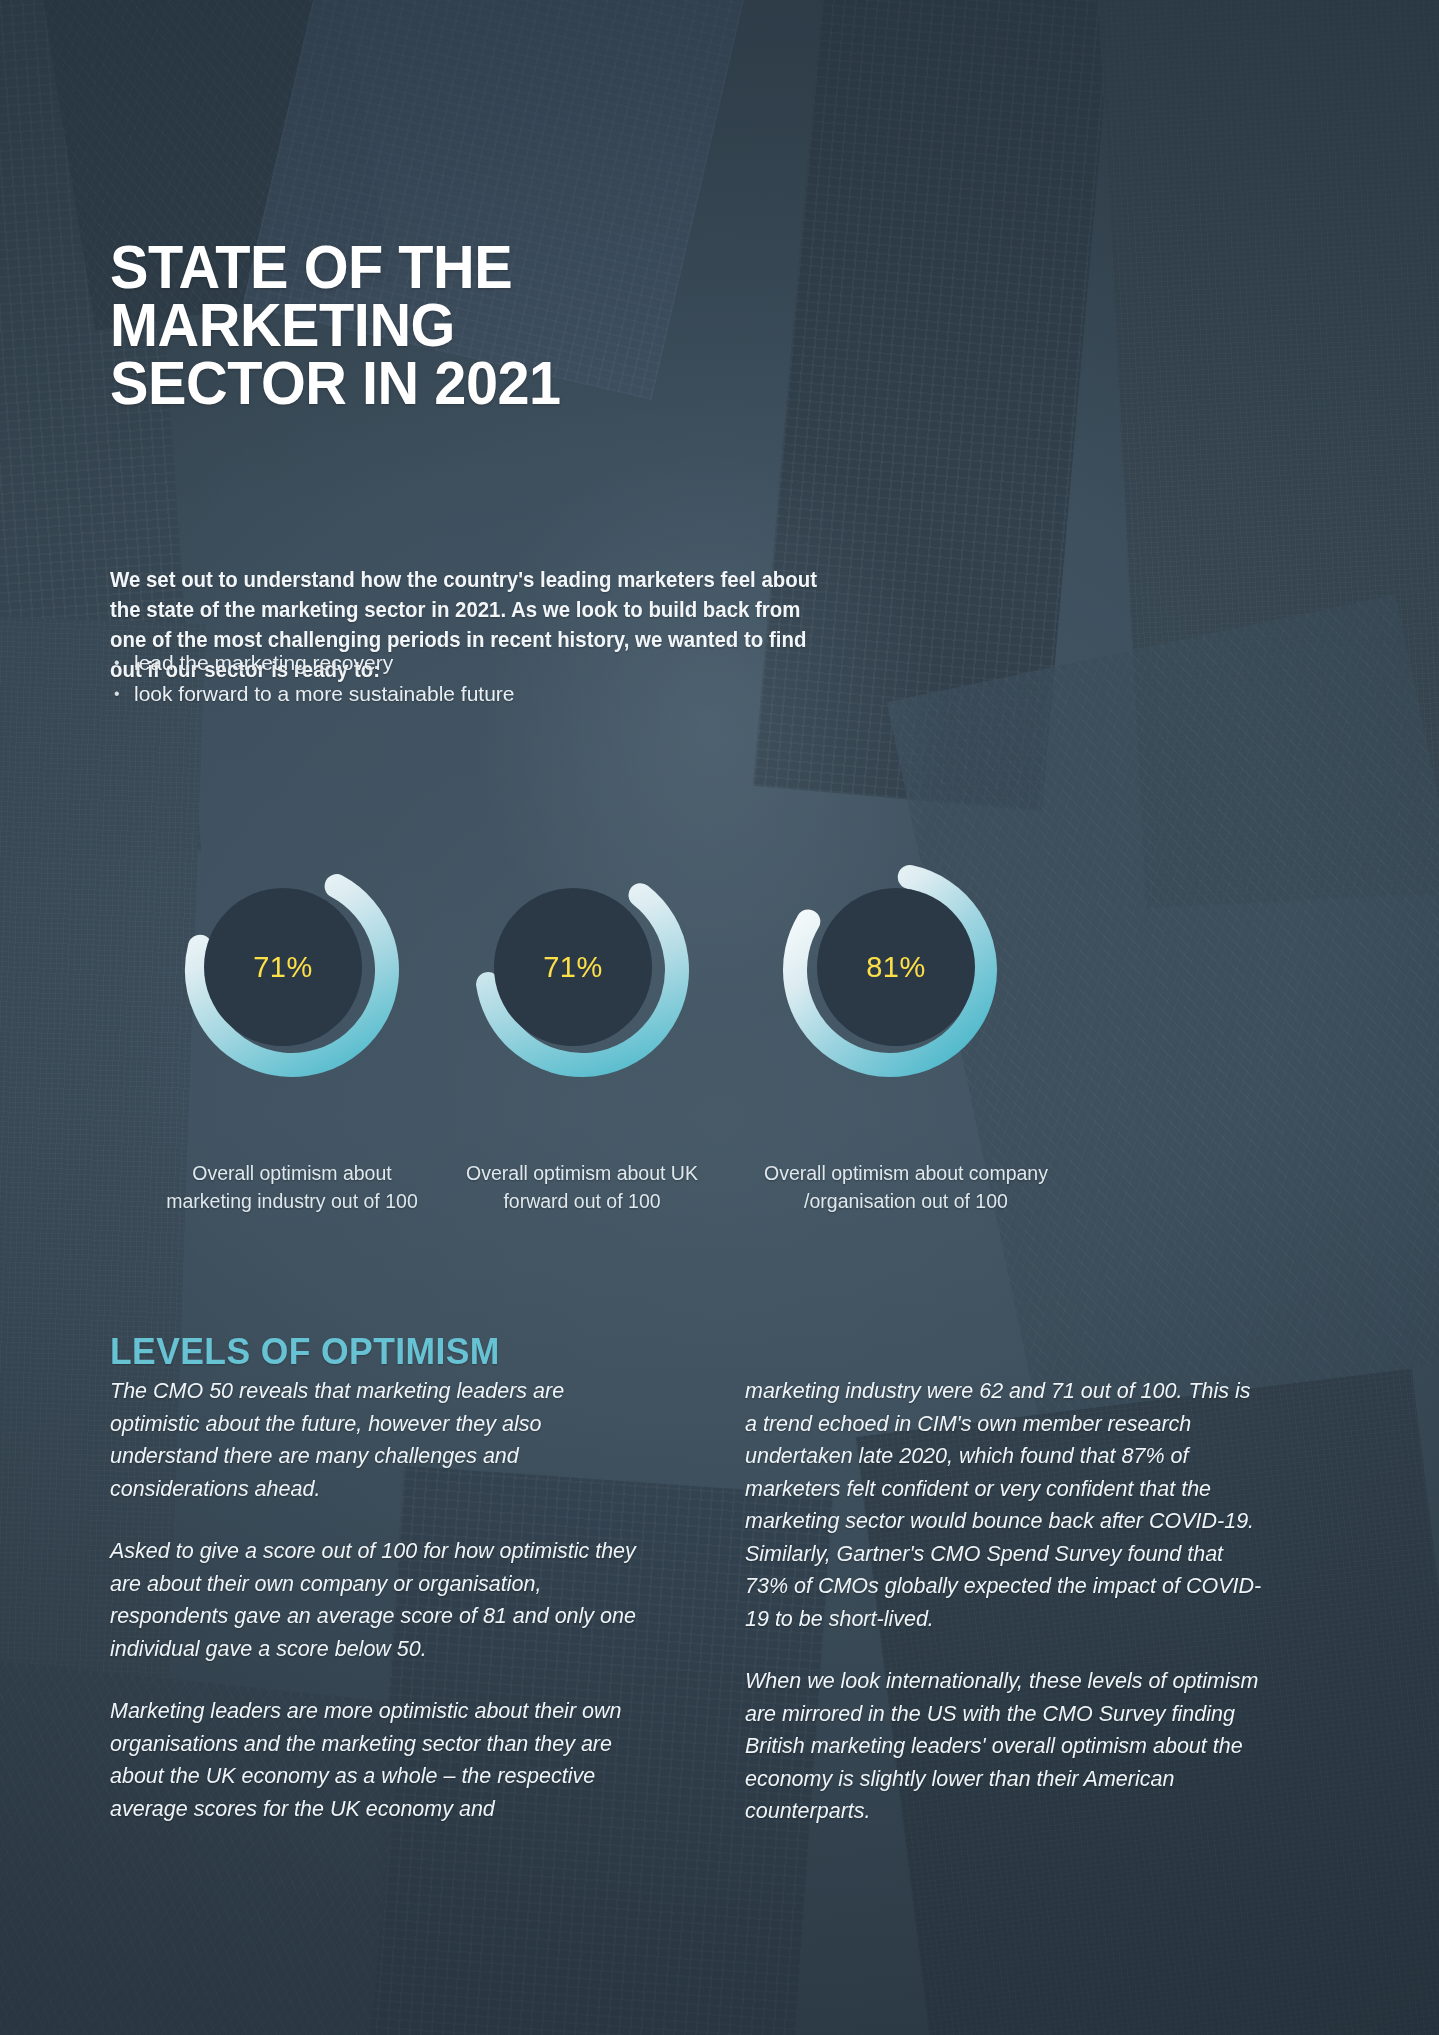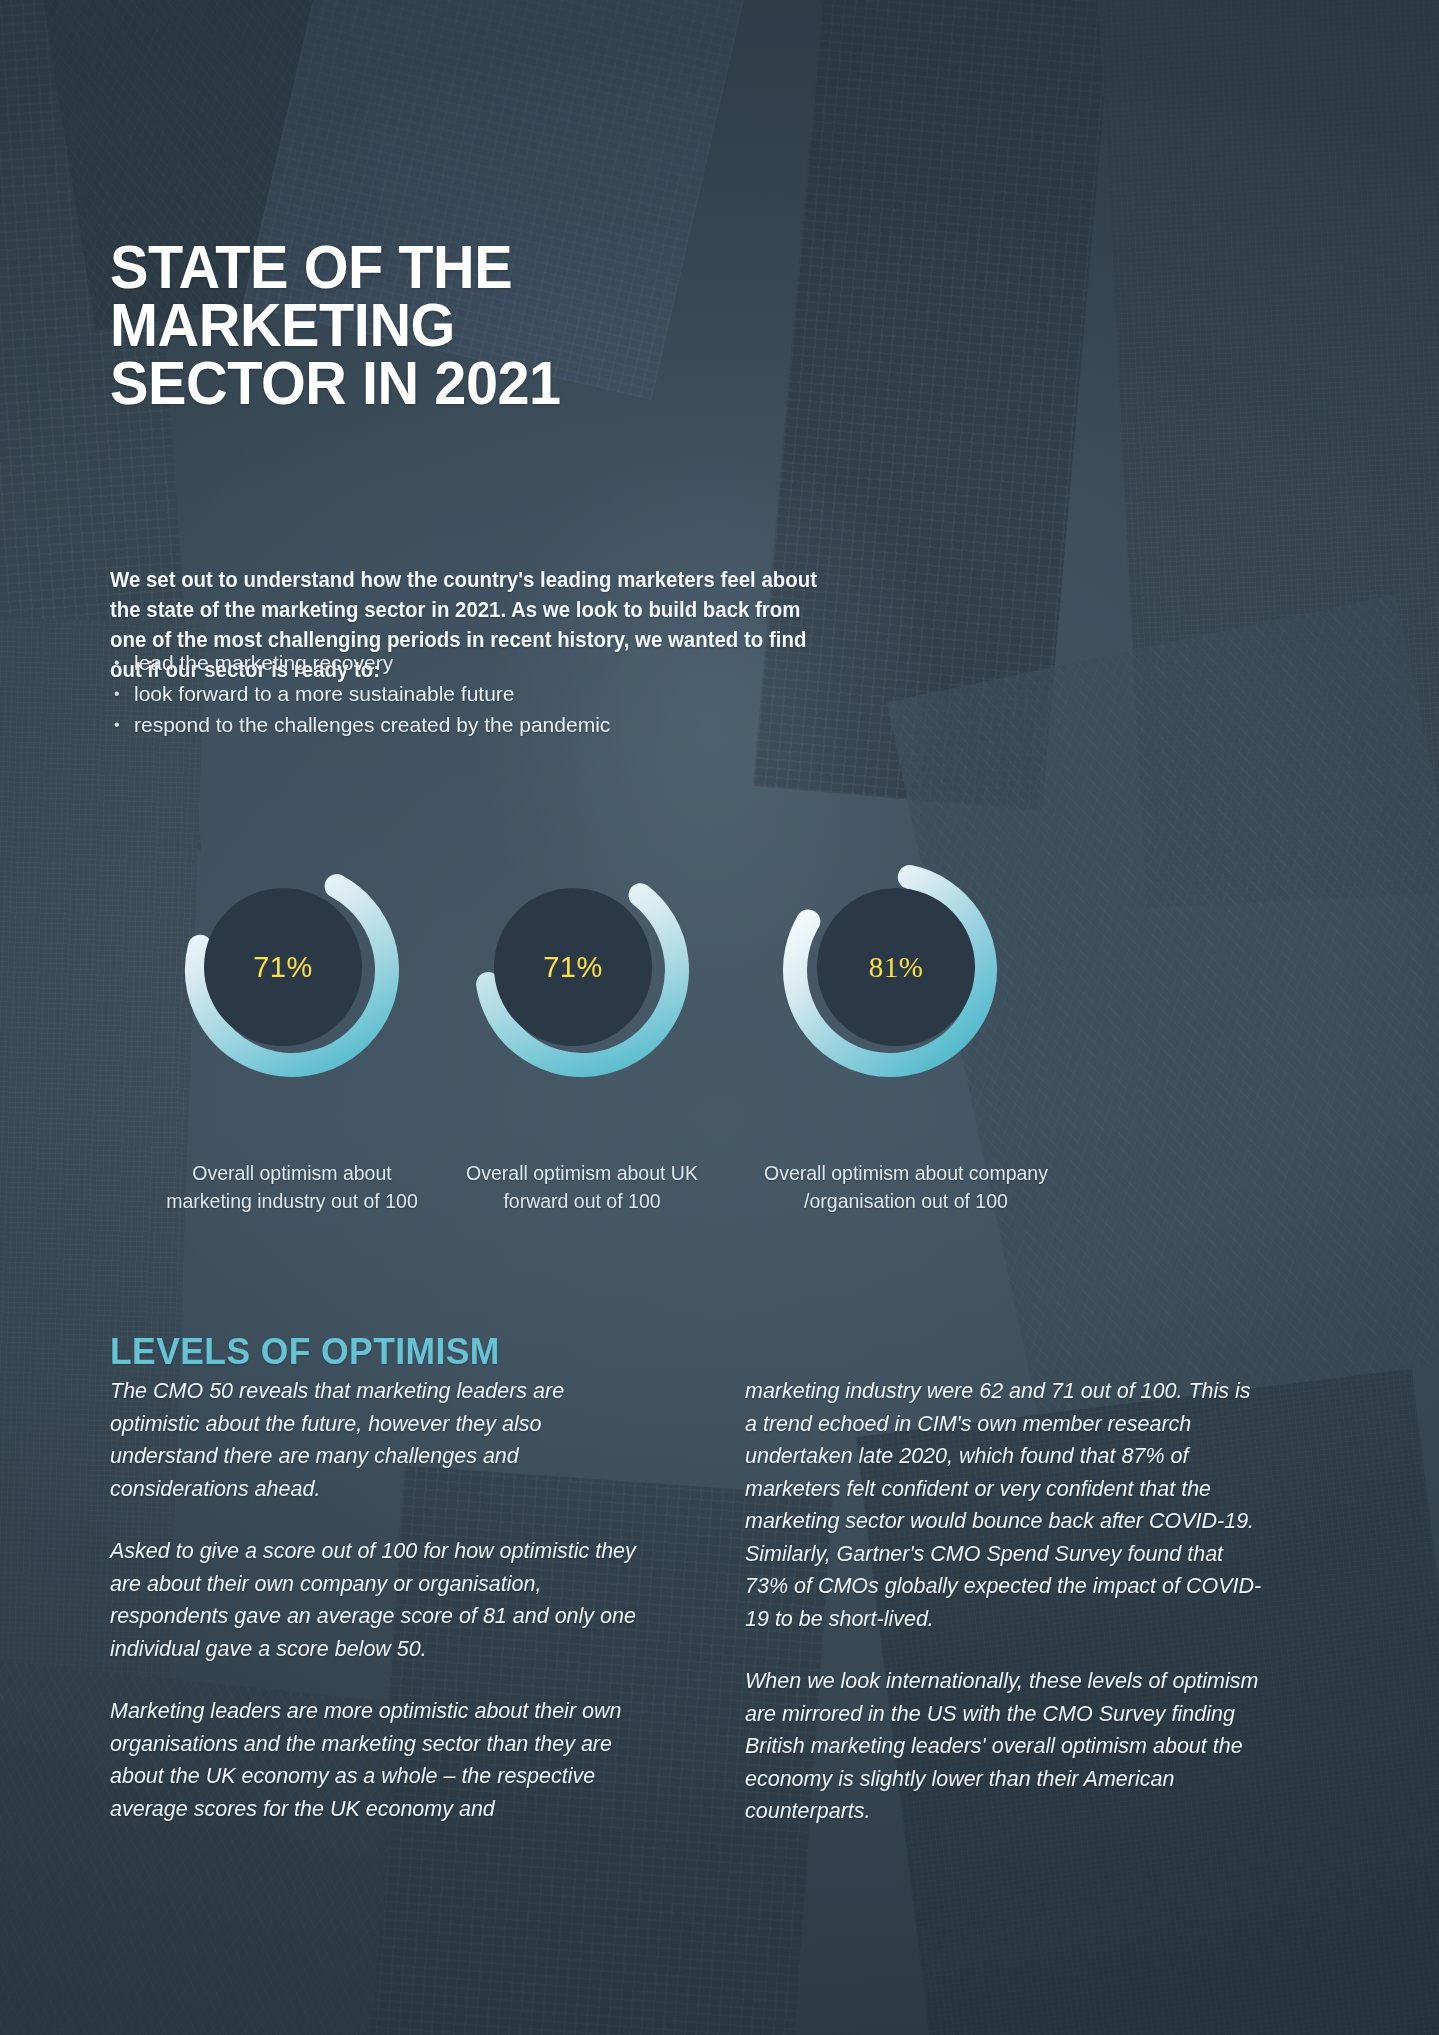--- a/index.html
+++ b/index.html
@@ -136,7 +136,6 @@
   <ul class="bullets">
     <li>lead the marketing recovery</li>
     <li>look forward to a more sustainable future</li>
-    <li>respond to the challenges created by the pandemic</li>
   </ul>
 
   <div class="donuts">

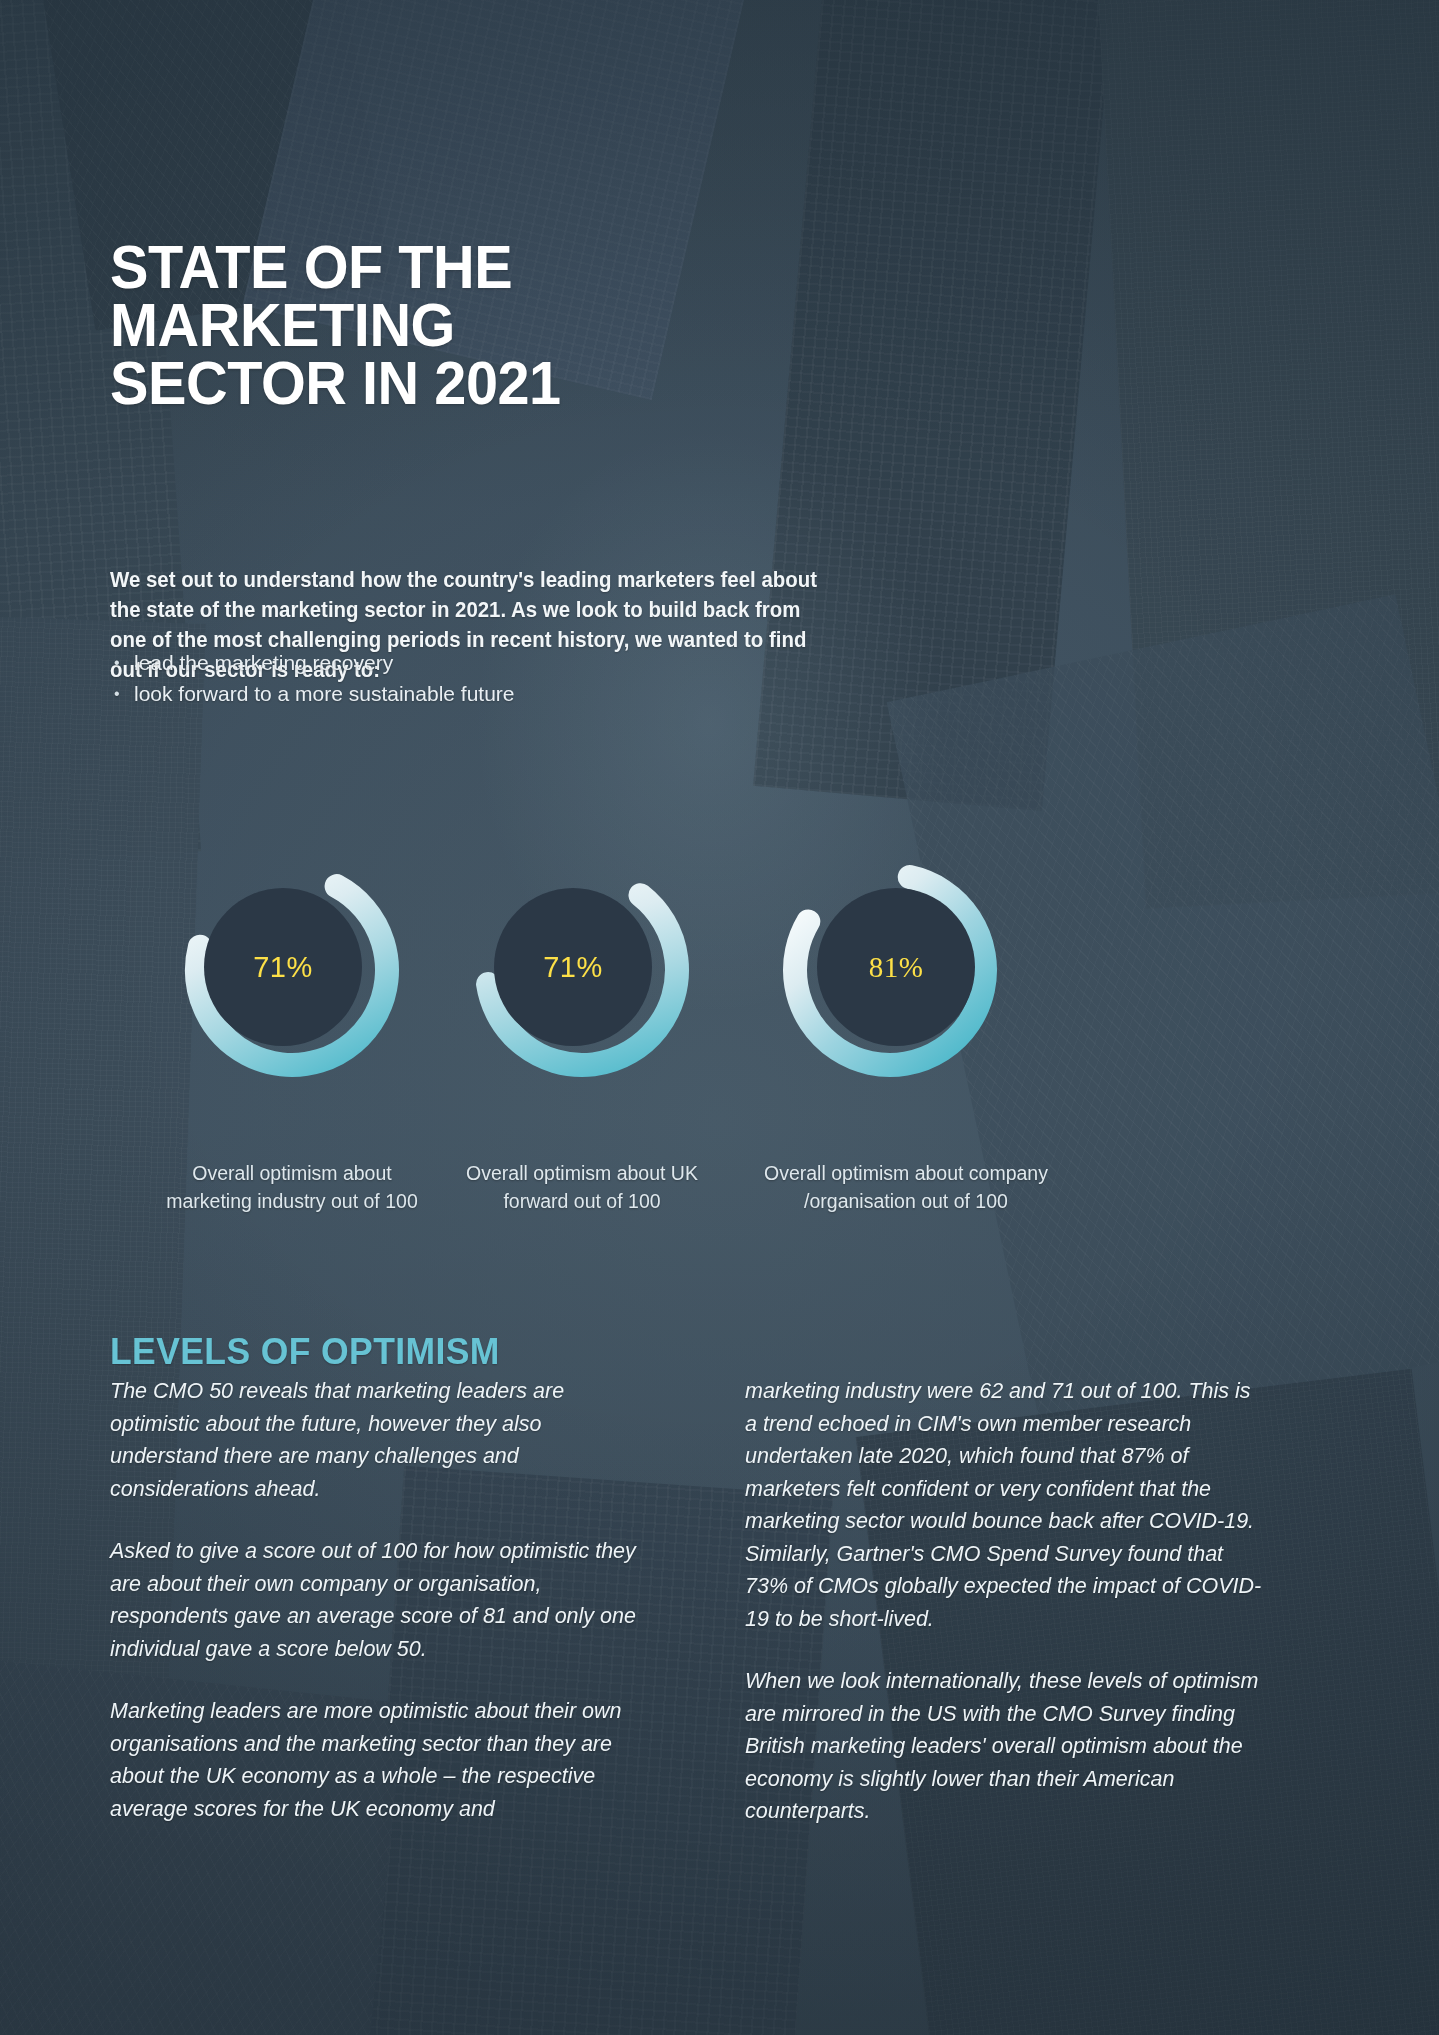--- a/index.html
+++ b/index.html
@@ -185,7 +185,7 @@
         <circle cx="150" cy="132" r="95" fill="none" stroke="url(#g3)" stroke-width="24" stroke-linecap="round" stroke-dasharray="478 597" transform="rotate(-78 150 132)"></circle>
         <circle cx="156" cy="129" r="79" fill="#2b3846"></circle>
       </svg>
-      <div class="dval" style="transform:translate(6px,-3px);font-family:Liberation Serif, serif;">81%</div>
+      <div class="dval" style="transform:translate(6px,-3px);">81%</div>
     </div>
   </div>
 

